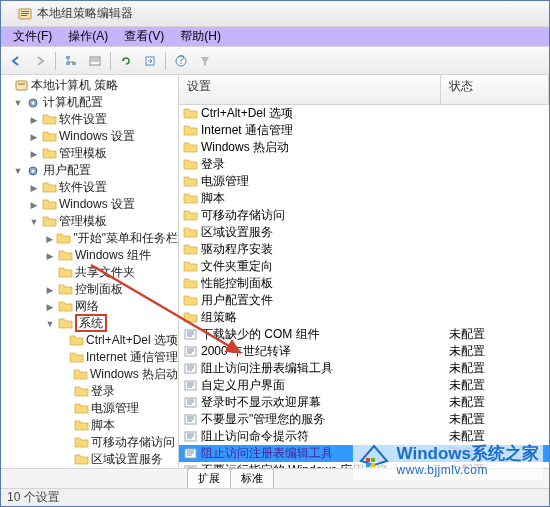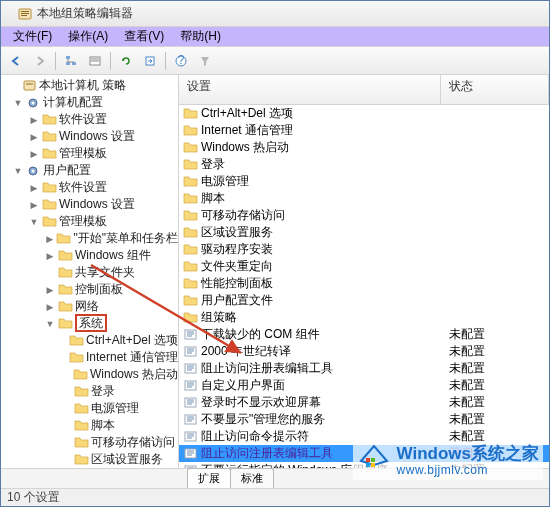--- a/index.html
+++ b/index.html
@@ -118,7 +118,7 @@
 
 <div class="content">
  <div class="tree-pane" id="tree">
-        <div class="tree-node" style="padding-left: 20px;">
+        <div class="tree-node" style="padding-left: 12px;">
           <span class="node-icon">
             <svg width="15" height="13" viewBox="0 0 15 13">
               <rect x="2" y="2" width="11" height="9" rx="1" fill="#f4e4b8" stroke="#b89040"></rect>

